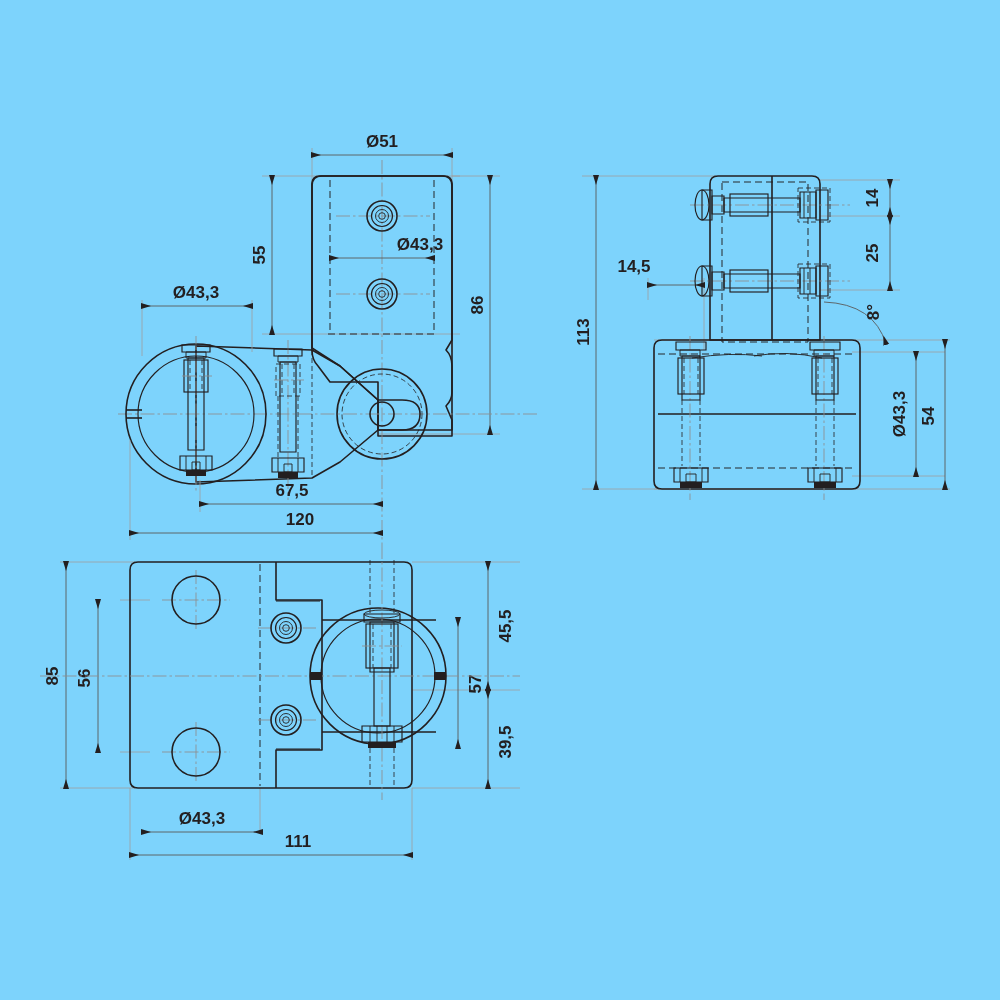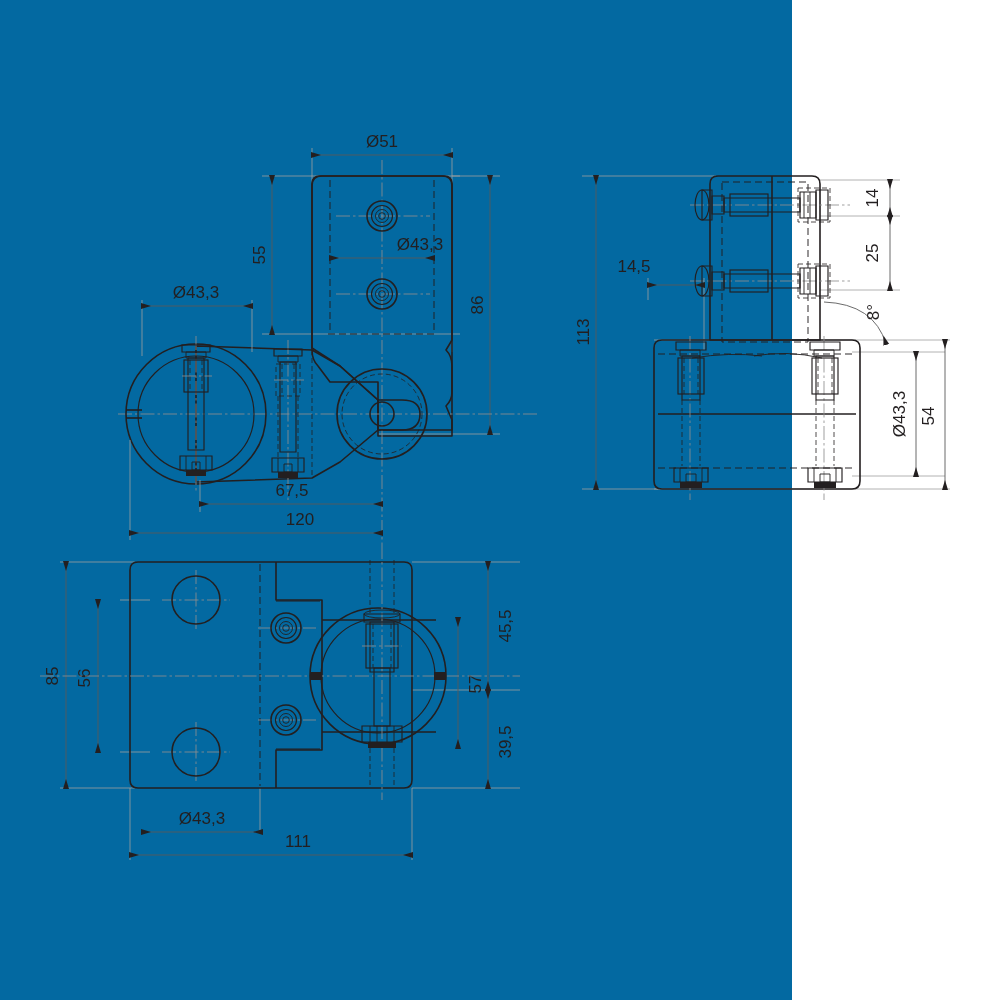--- a/index.html
+++ b/index.html
@@ -5,7 +5,7 @@
   html,body{margin:0;padding:0;background:#ffffff;}
   body{width:1000px;height:1000px;overflow:hidden;
        font-family:"Liberation Sans","DejaVu Sans",sans-serif;}
-  #sheet{position:relative;width:792px;height:1000px;background:#0369a1;}
+  #sheet{position:relative;width:1000px;height:1000px;background:#7dd3fc;font-weight:bold;}
   svg{display:block;}
   .dimtext{font-family:"Liberation Sans","DejaVu Sans",sans-serif;
            font-size:17px;fill:#231f20;}

